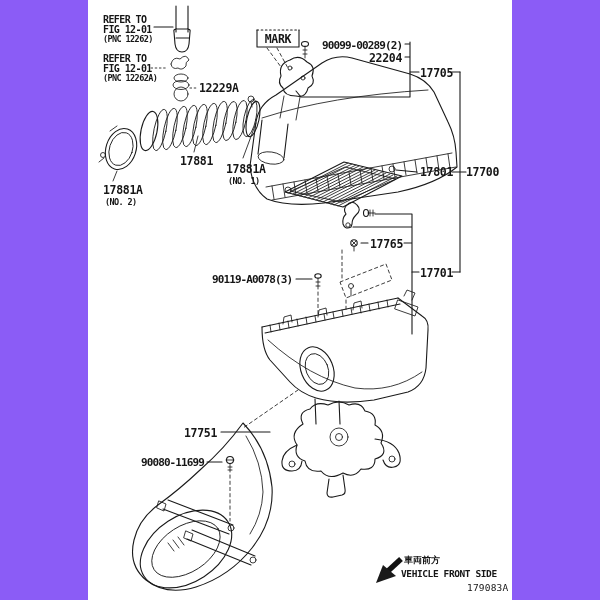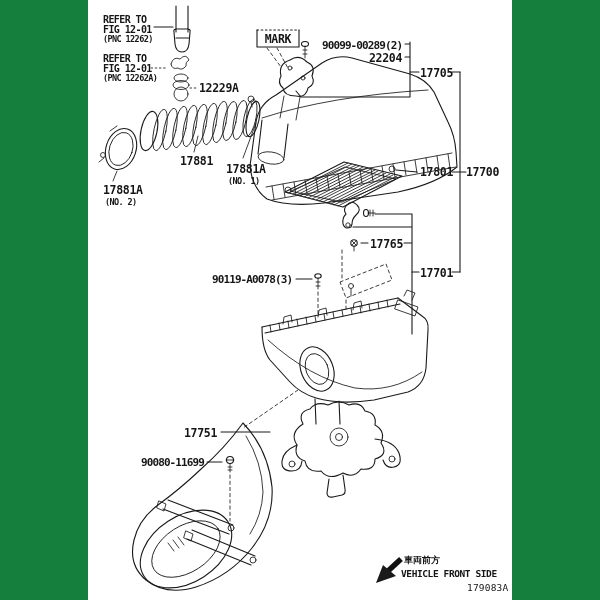--- a/index.html
+++ b/index.html
@@ -4,7 +4,7 @@
 <style>
   html,body{margin:0;padding:0;}
   body{width:600px;height:600px;background:#000;overflow:hidden;}
-  .stage{position:relative;width:600px;height:600px;background:#15803d;}
+  .stage{position:relative;width:600px;height:600px;background:#8b5cf6;}
   svg{position:absolute;left:0;top:0;}
   .t{font-family:"DejaVu Sans Mono","Liberation Mono",monospace;font-weight:bold;fill:#161616;}
   .pn{font-size:11.5px;letter-spacing:-0.3px;}

